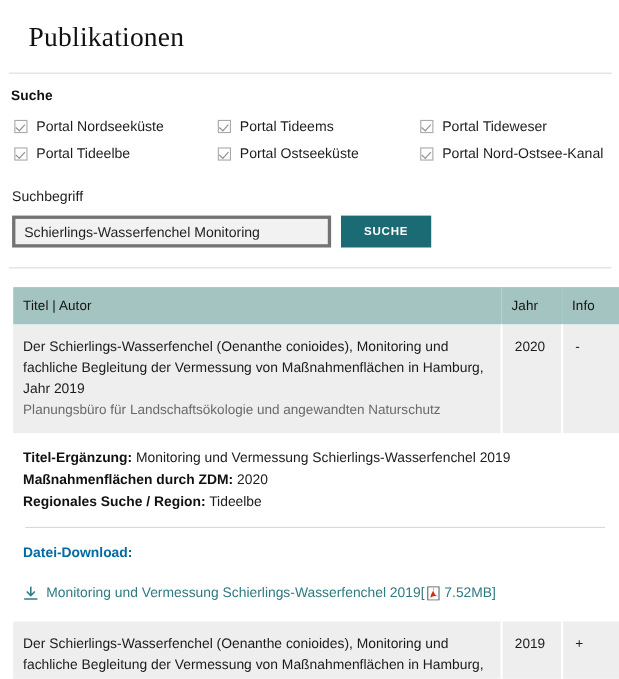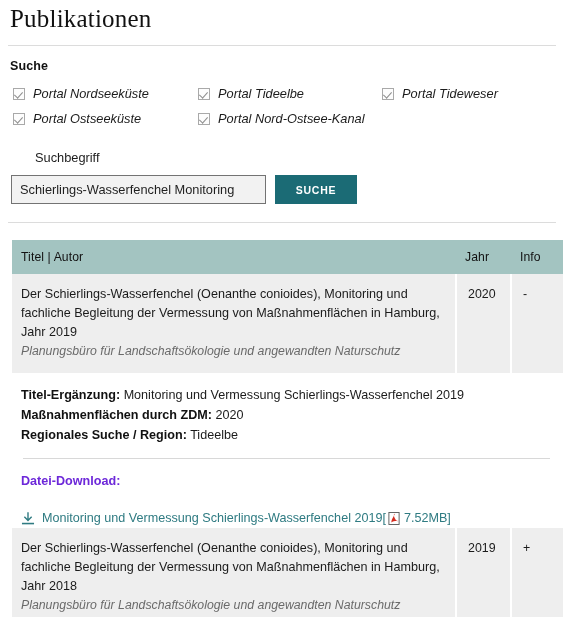--- a/index.html
+++ b/index.html
@@ -30,7 +30,7 @@
     font-weight: 400;
     letter-spacing: 0.2px;
     color: #111111;
-    margin: 0;
+    margin: 16px;
     padding: 4px 0 0 3px;
     line-height: 30px;
   }

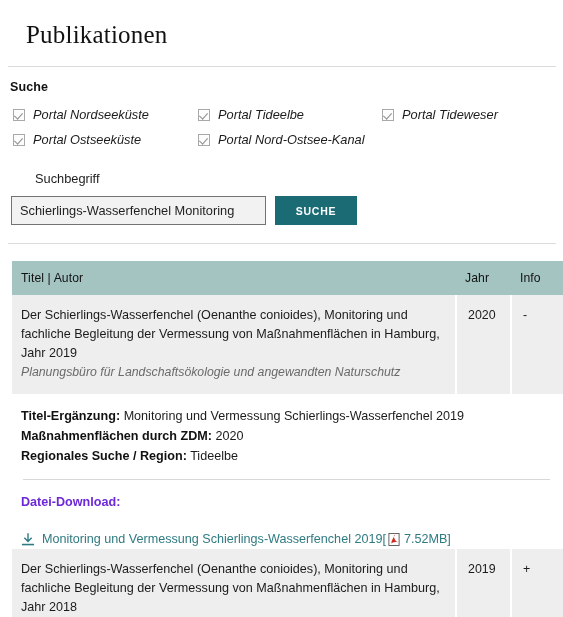--- a/index.html
+++ b/index.html
@@ -54,7 +54,6 @@
     grid-template-columns: 185px 184px auto;
     row-gap: 11px;
     padding: 14px 0 0 6px;
-    font-style: italic;
   }
   .cb-item {
     display: flex;

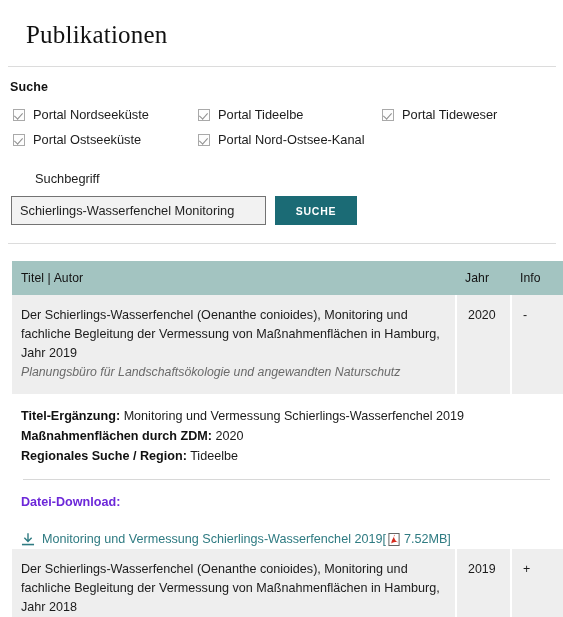--- a/index.html
+++ b/index.html
@@ -256,6 +256,10 @@
     <label class="cb-item">
       <span class="cb-box checked"></span>
       <span>Portal Nordseeküste</span>
+    </label>
+    <label class="cb-item">
+      <span class="cb-box checked"></span>
+      <span>Portal Tideems</span>
     </label>
     <label class="cb-item">
       <span class="cb-box checked"></span>

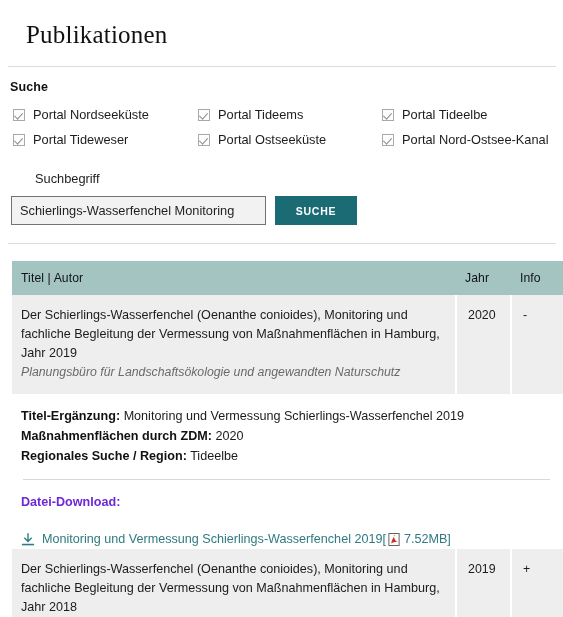--- a/index.html
+++ b/index.html
@@ -263,11 +263,11 @@
     </label>
     <label class="cb-item">
       <span class="cb-box checked"></span>
+      <span>Portal Tideweser</span>
+    </label>
+    <label class="cb-item">
+      <span class="cb-box checked"></span>
       <span>Portal Tideelbe</span>
-    </label>
-    <label class="cb-item">
-      <span class="cb-box checked"></span>
-      <span>Portal Tideweser</span>
     </label>
     <label class="cb-item">
       <span class="cb-box checked"></span>

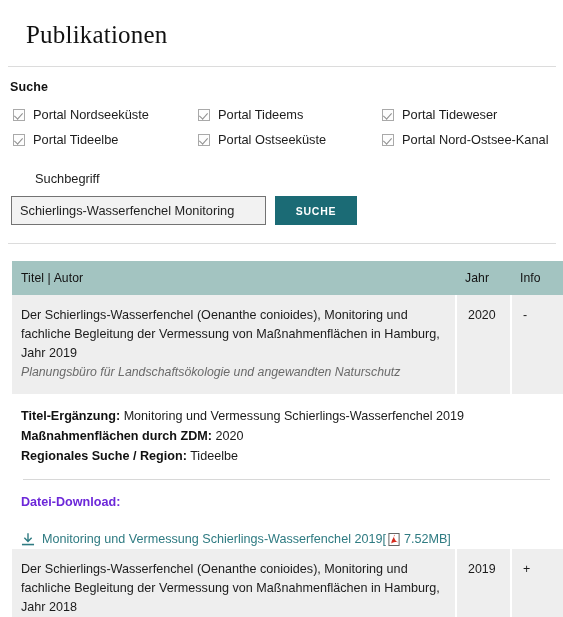--- a/index.html
+++ b/index.html
@@ -90,7 +90,6 @@
     justify-content: space-between;
     align-items: center;
     padding: 24px 5px 0 4px;
-    margin-left: 24px;
   }
   .search-head .lbl {
     font-size: 12.8px;

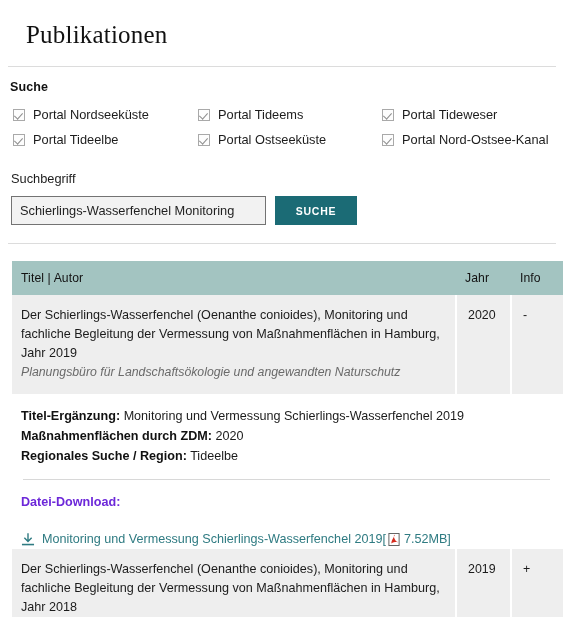--- a/index.html
+++ b/index.html
@@ -106,10 +106,10 @@
     padding: 10px 0 0 4px;
   }
   .search-input {
-    width: 255px;
+    width: 290px;
     height: 29px;
     box-sizing: border-box;
-    border: 1px solid #737373;
+    border: 3px solid #737373;
     background: #f2f2f2;
     font-family: "Liberation Sans", sans-serif;
     font-size: 12.8px;

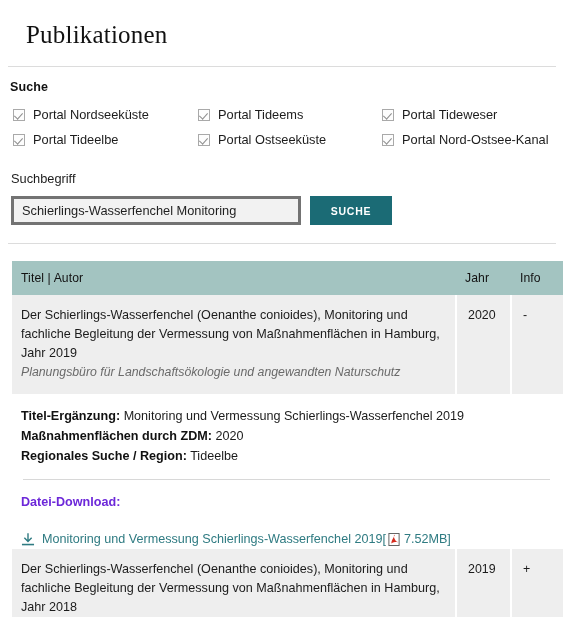--- a/index.html
+++ b/index.html
@@ -172,7 +172,6 @@
     border-left: none;
   }
   .cell-author {
-    font-style: italic;
     color: #6a6a6a;
     font-size: 12.3px;
   }

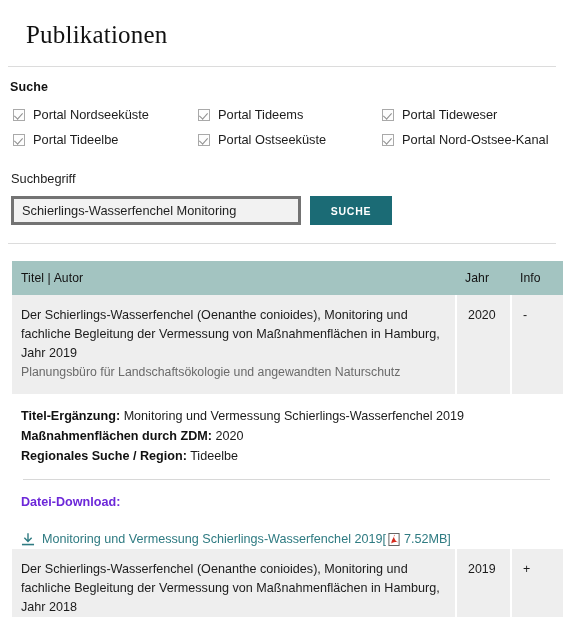--- a/index.html
+++ b/index.html
@@ -184,7 +184,7 @@
   .detail td {
     background: #ffffff;
     border-left: none;
-    padding: 12px 12px 0 9px;
+    padding: 12px 12px 16px 9px;
   }
   .meta-line {
     font-size: 12.6px;

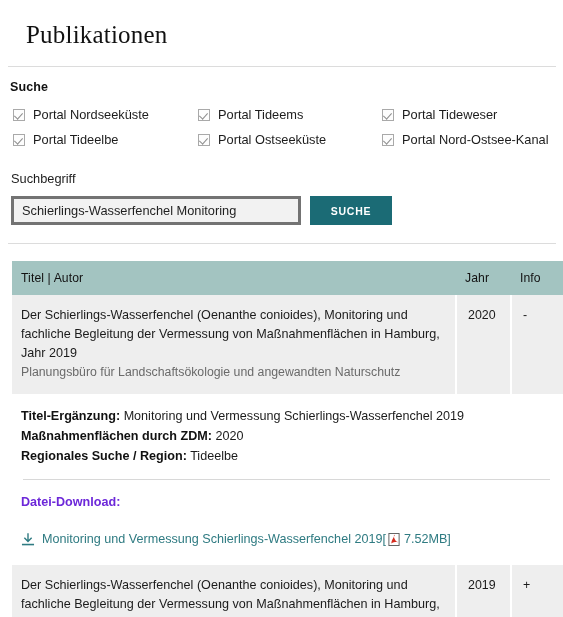--- a/index.html
+++ b/index.html
@@ -203,7 +203,7 @@
   .dl-label {
     font-size: 12.6px;
     font-weight: bold;
-    color: #6d28d9;
+    color: #0369a1;
     padding-top: 13px;
   }
   .dl-row {

